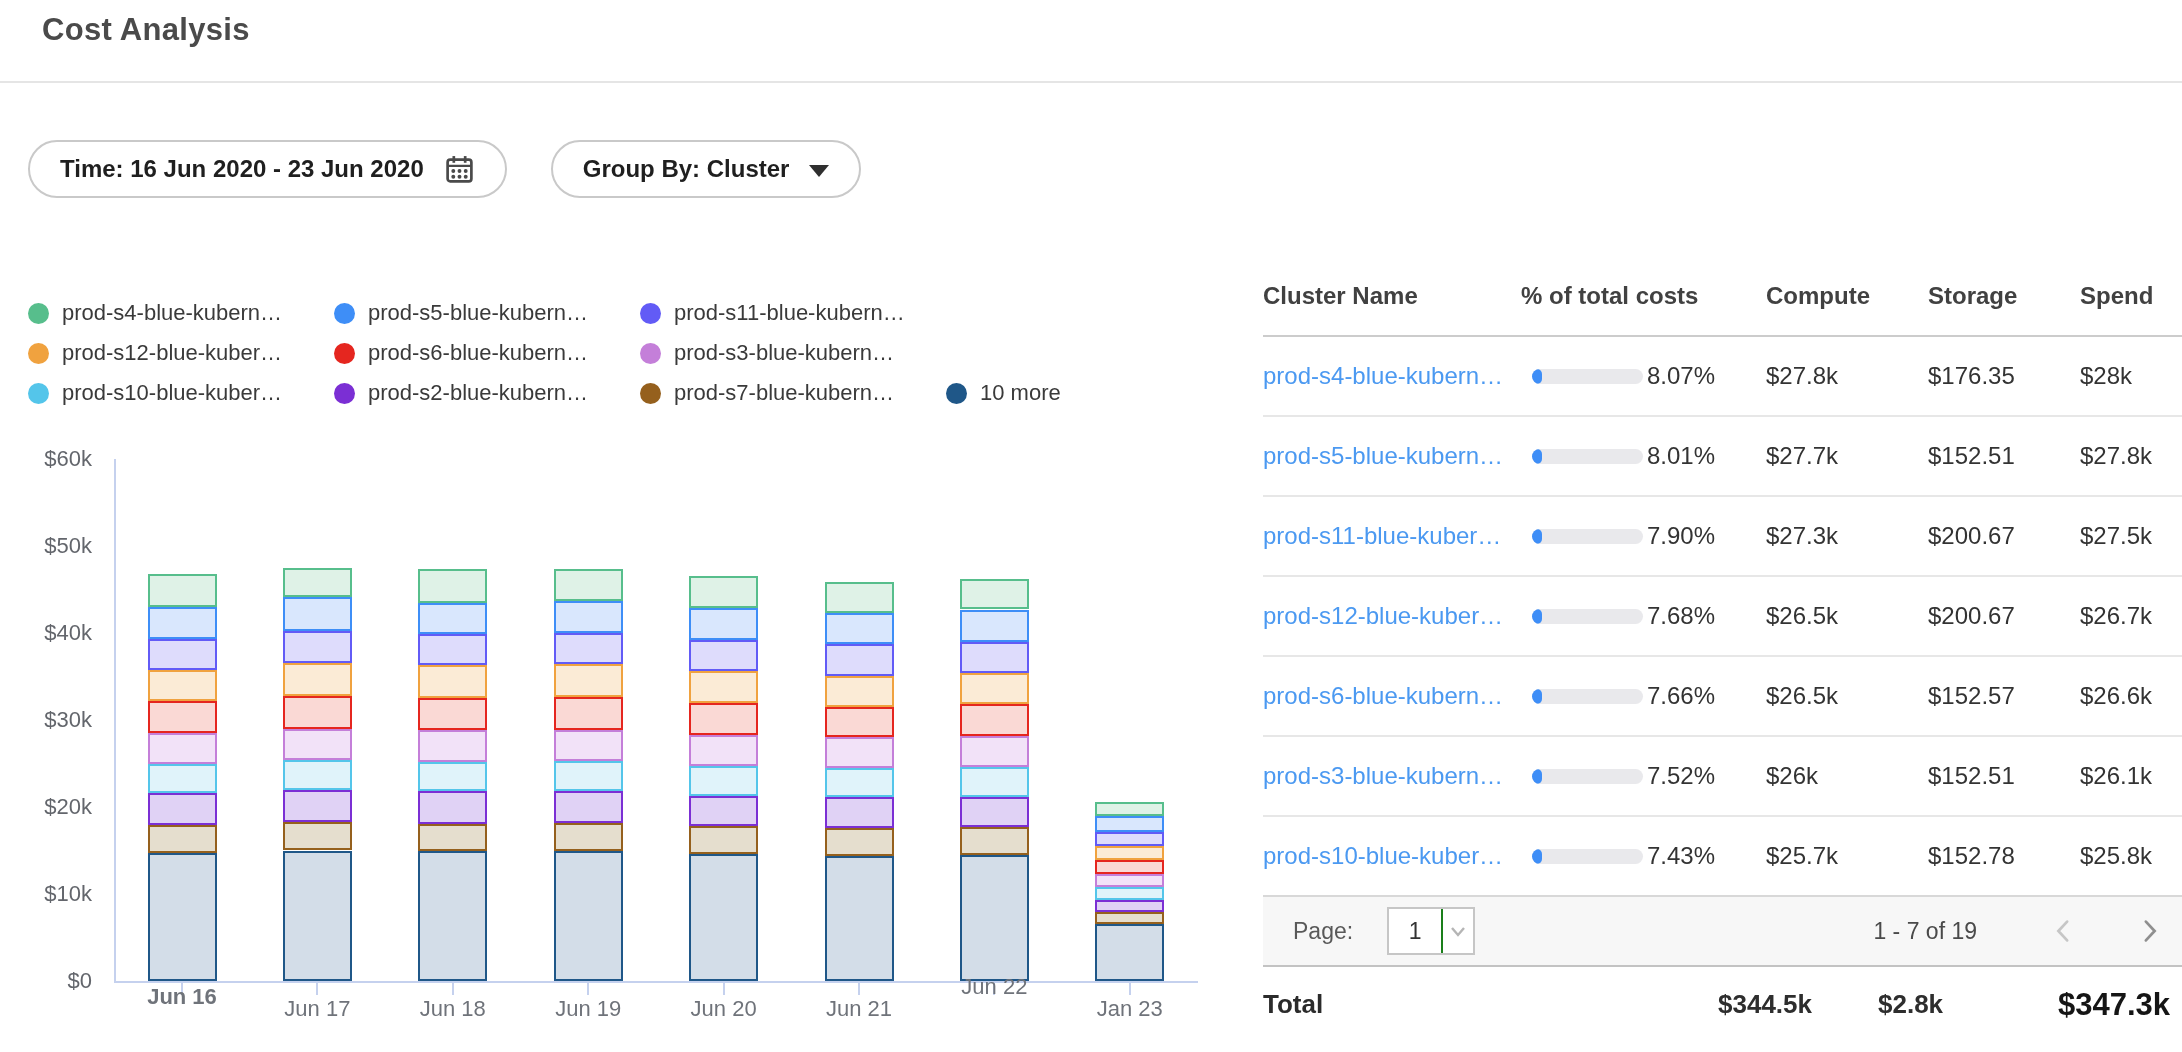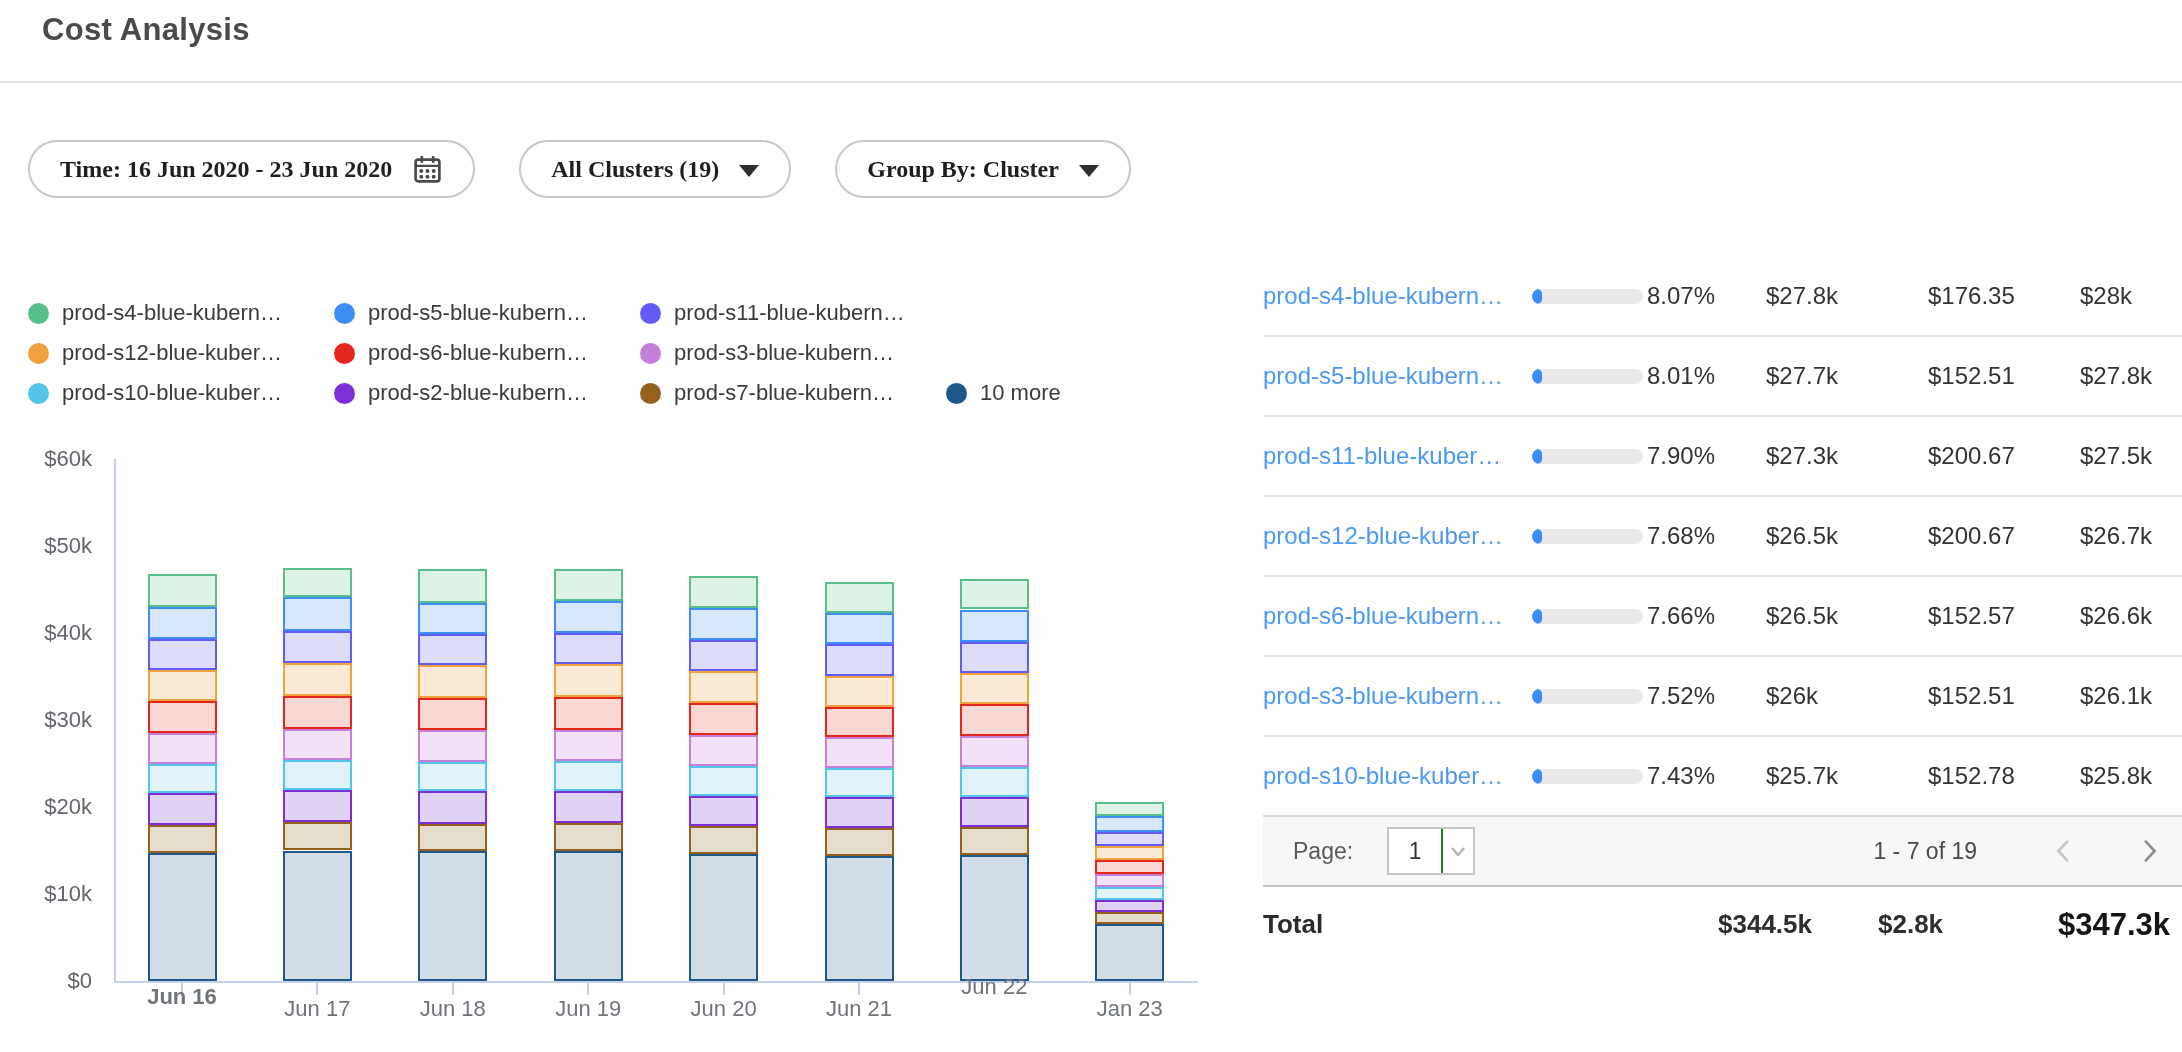--- a/index.html
+++ b/index.html
@@ -12,7 +12,7 @@
 
   
   .filters{position:absolute;left:28px;top:140px;display:flex;gap:44px;}
-  .pill{display:flex;align-items:center;gap:20px;height:58px;padding:0 30px;border:2px solid #c9c9c9;border-radius:30px;background:#fff;font-family:Liberation Serif, serif;font-size:24px;font-weight:700;color:#1f1f1f;cursor:pointer;}
+  .pill{display:flex;align-items:center;gap:20px;height:58px;padding:0 30px;border:2px solid #c9c9c9;border-radius:30px;background:#fff;font-family:Liberation Sans, sans-serif;font-size:24px;font-weight:700;color:#1f1f1f;cursor:pointer;}
   .caret{width:0;height:0;border-left:10px solid transparent;border-right:10px solid transparent;border-top:12px solid #2f2f2f;margin-top:3px;}
 
   

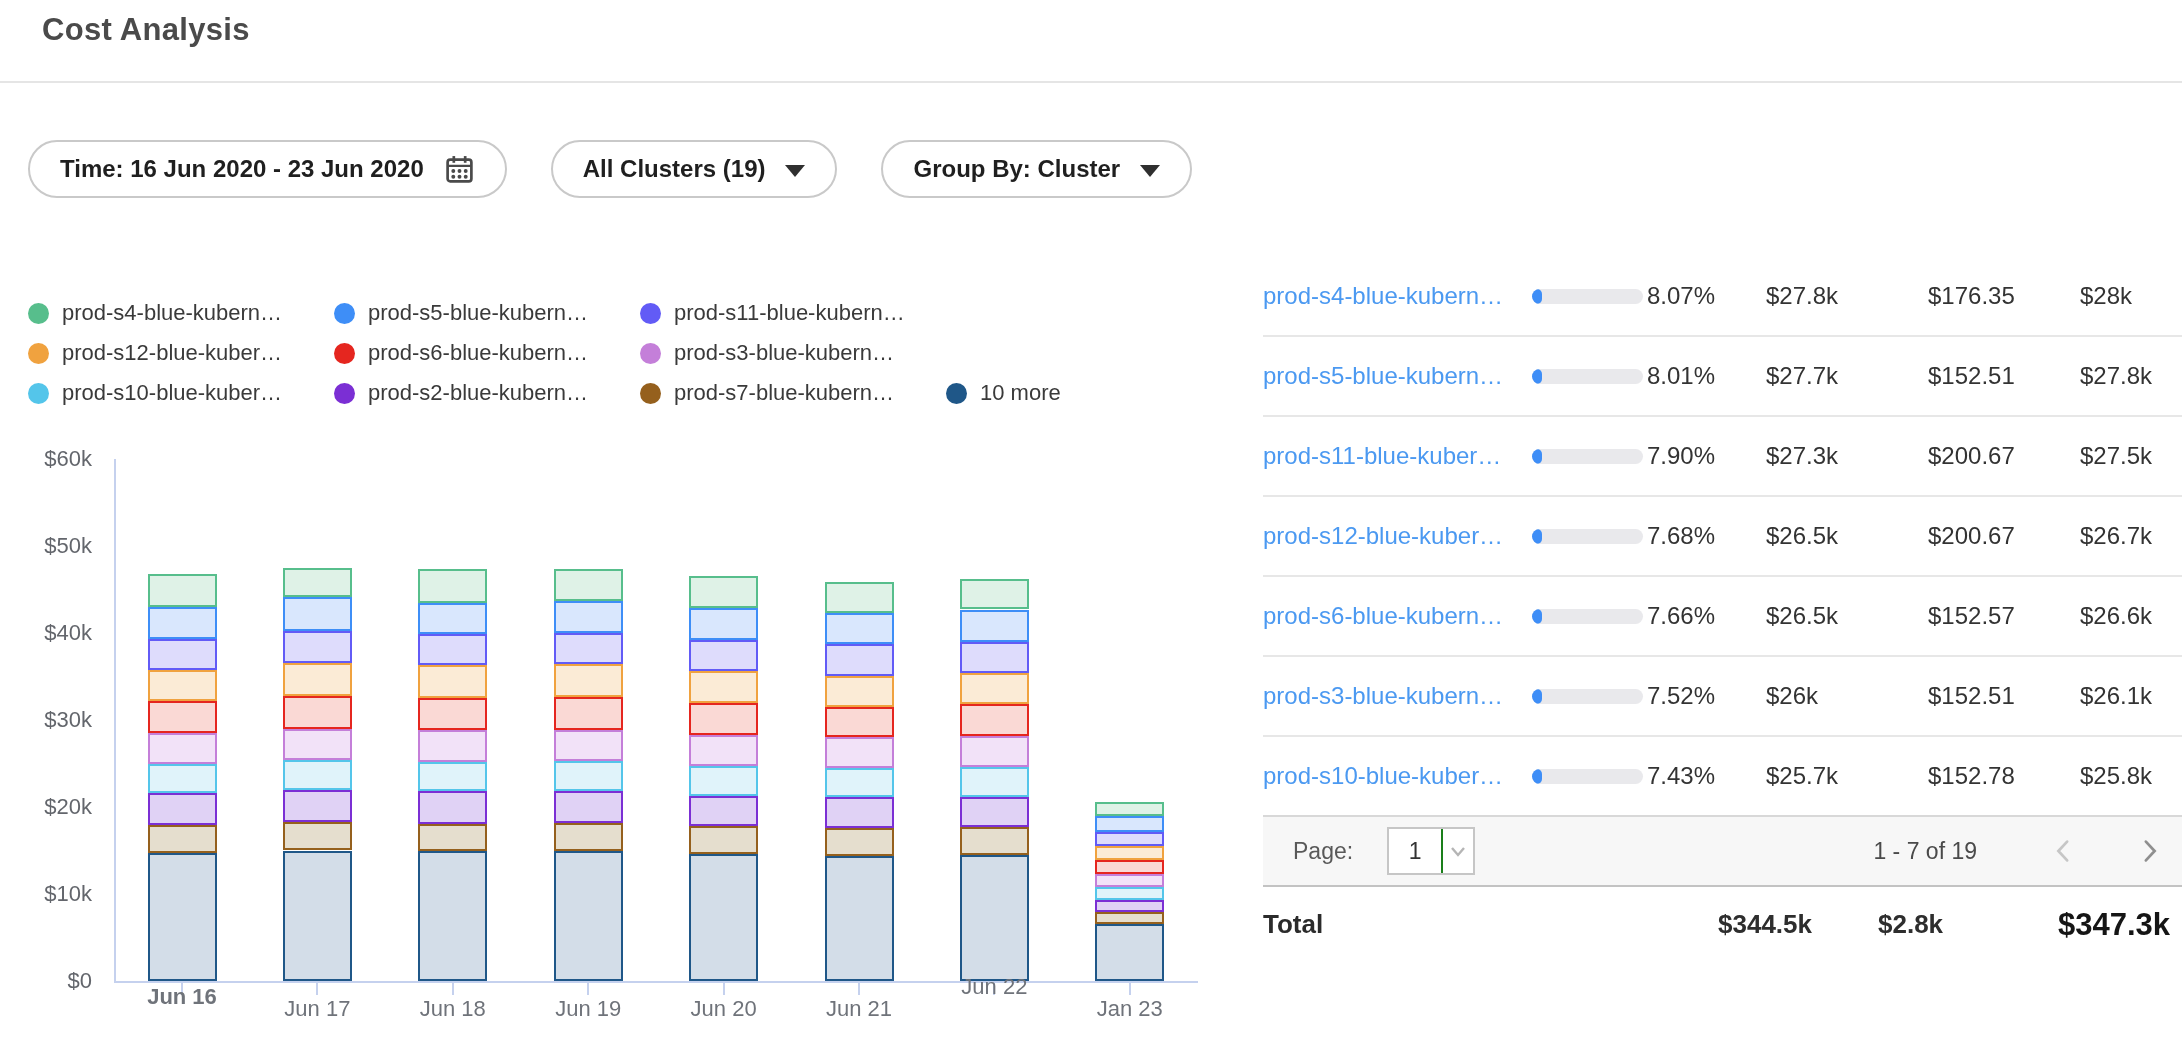--- a/index.html
+++ b/index.html
@@ -86,10 +86,6 @@
           <circle cx="15" cy="22" r="1.9" fill="#4a4a4a"></circle>
           <circle cx="21" cy="22" r="1.9" fill="#4a4a4a"></circle>
       </svg>
-    </button>
-    <button class="pill">
-      <span>All Clusters (19)</span>
-      <span class="caret"></span>
     </button>
     <button class="pill">
       <span>Group By: Cluster</span>

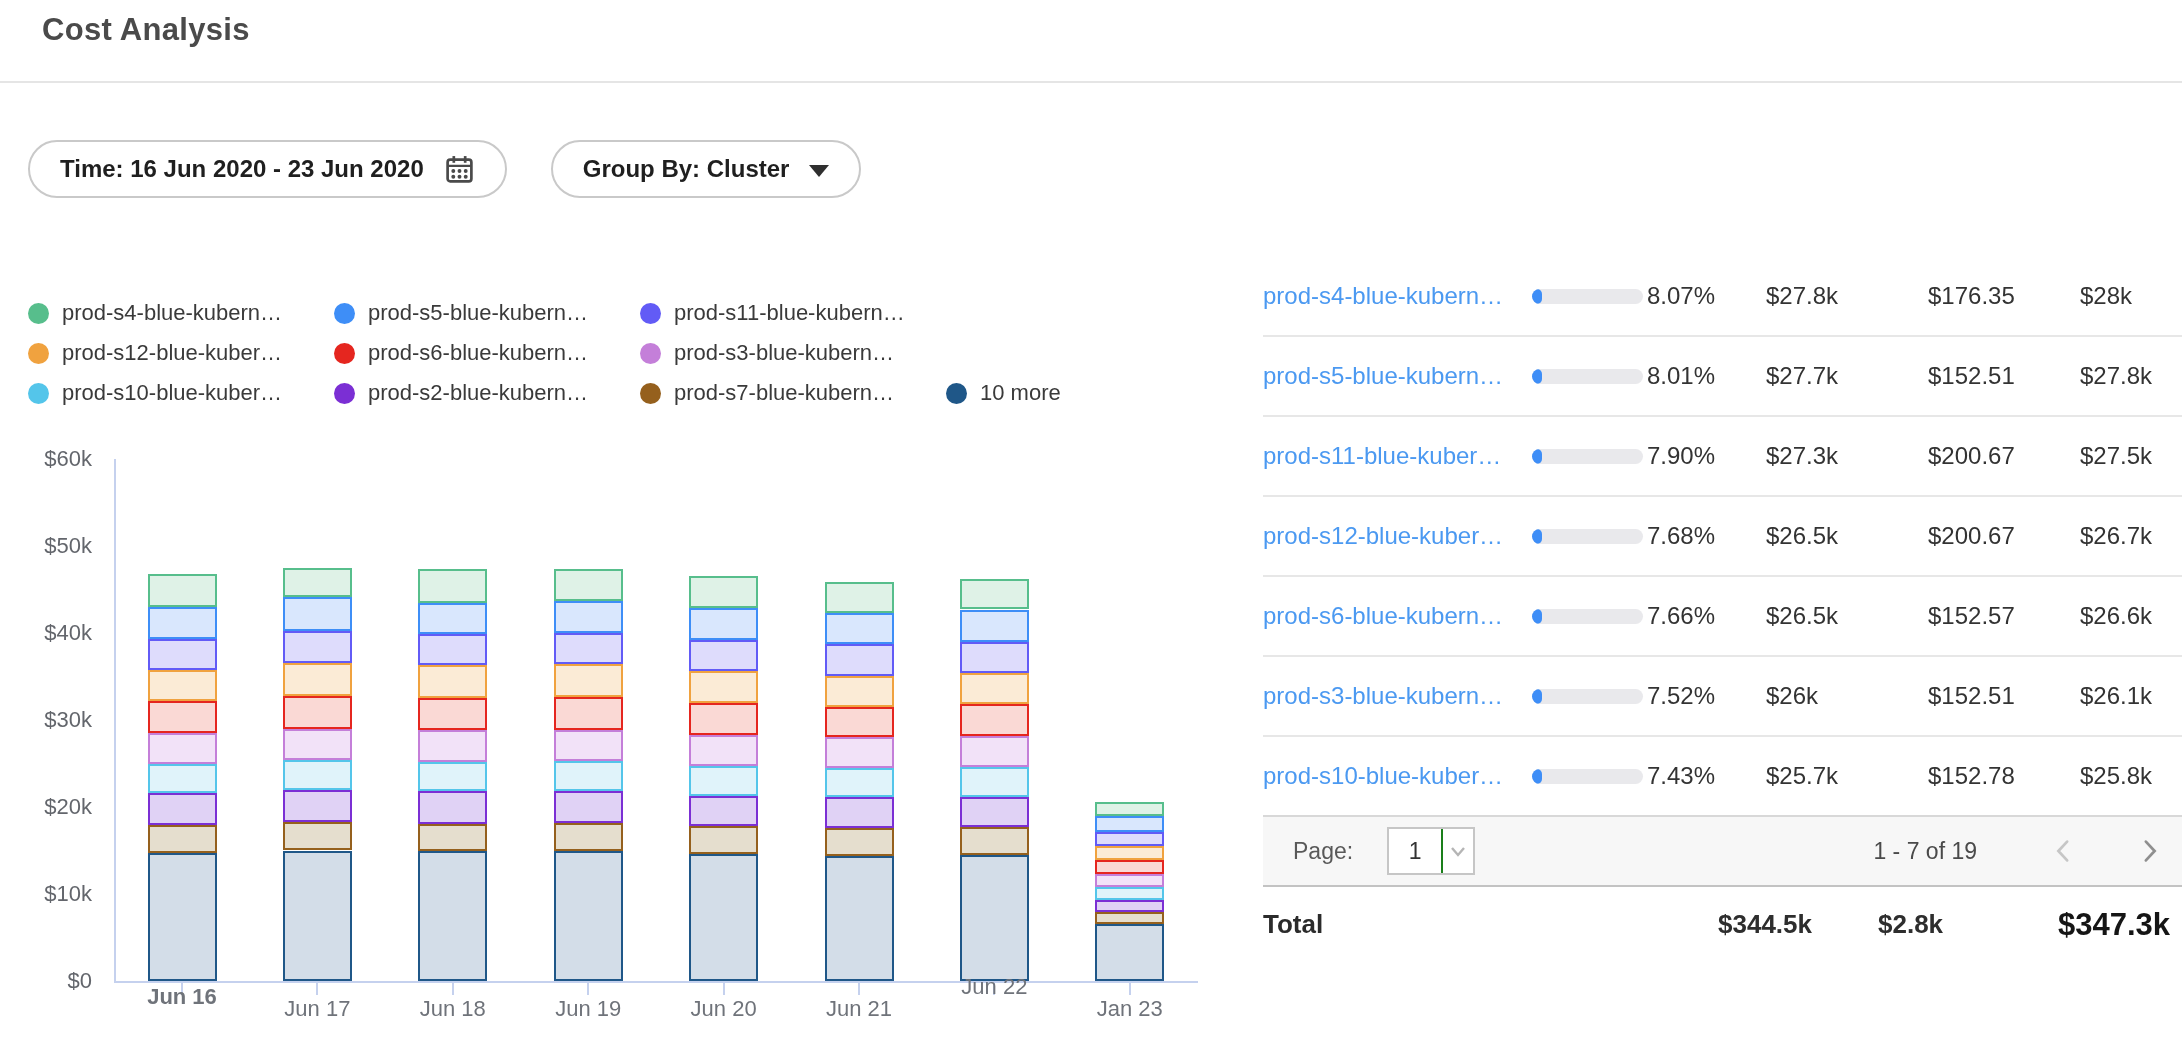--- a/index.html
+++ b/index.html
@@ -251,6 +251,13 @@
     </div>
 
   <div class="panel">
+    <div class="trow head" id="thead">
+        <span class="th">Cluster Name</span>
+        <span class="th">% of total costs</span>
+        <span class="th">Compute</span>
+        <span class="th">Storage</span>
+        <span class="th">Spend</span>
+      </div>
     <div id="tbody">
         <div class="trow data">
           <span class="link">prod-s4-blue-kubern…</span>

